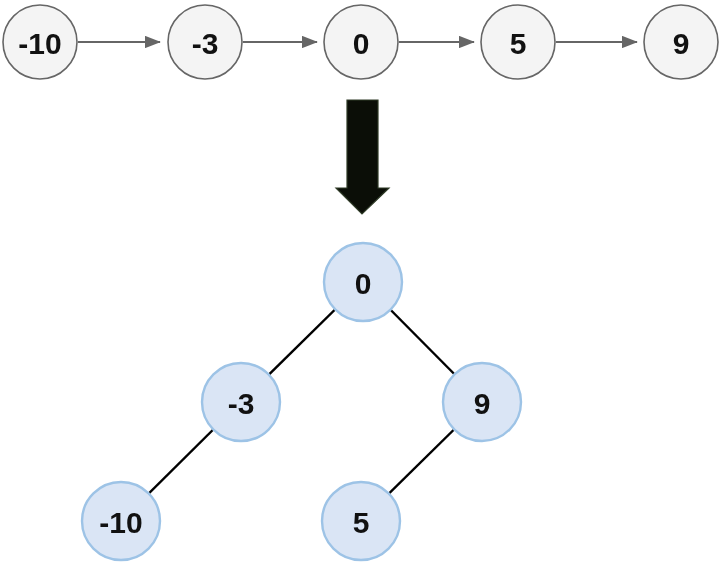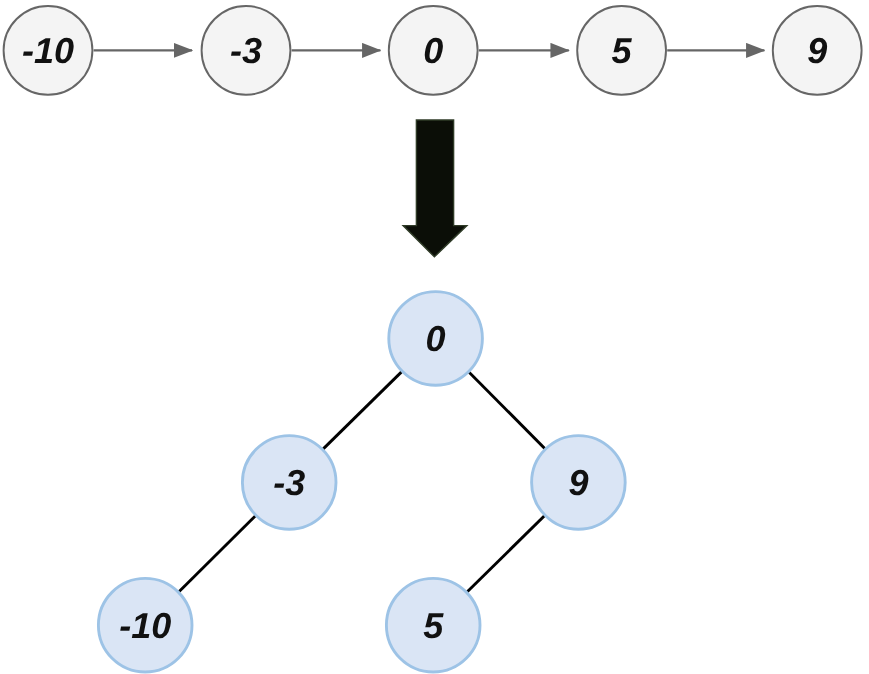--- a/index.html
+++ b/index.html
@@ -20,7 +20,6 @@
     top: 0;
     width: 724px;
     height: 562px;
-    font-style: italic;
   }
   svg.layer {
     position: absolute;

